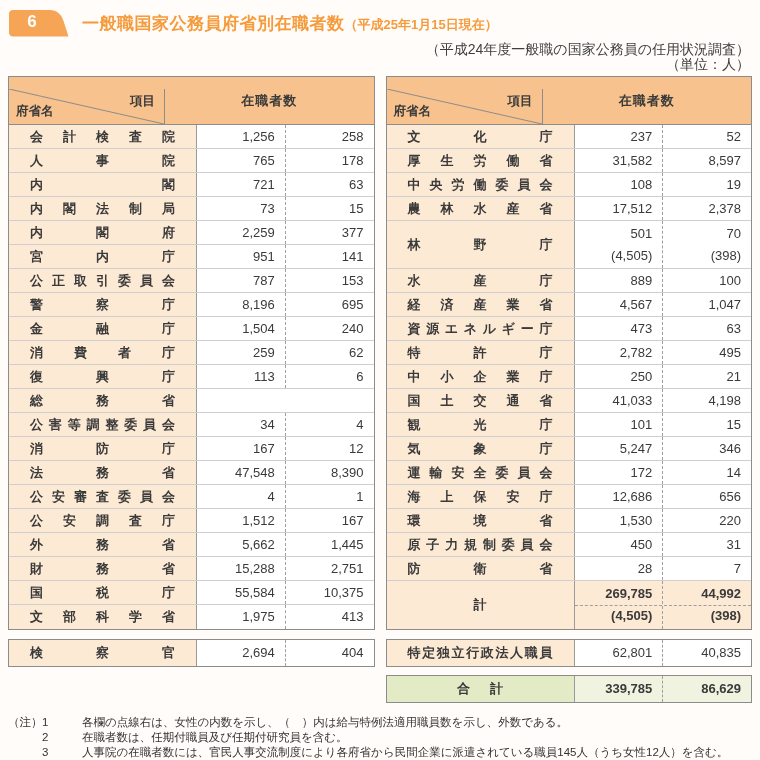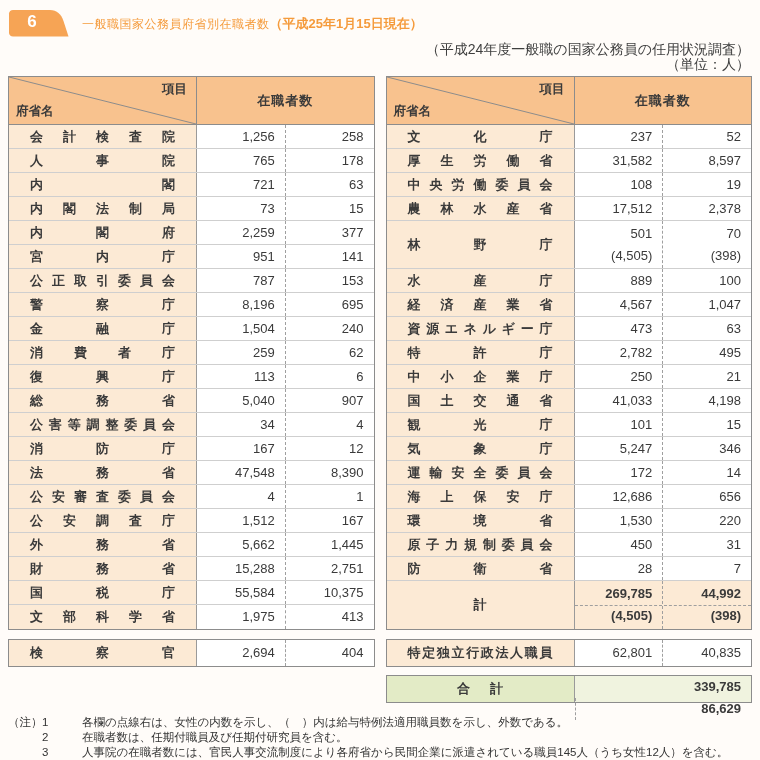--- a/index.html
+++ b/index.html
@@ -18,7 +18,7 @@
   .badge{position:relative;width:62px;height:28px;flex:0 0 auto;}
   .badge svg{position:absolute;left:0;top:0;}
   .badge .num{position:absolute;left:0;width:48px;text-align:center;top:3px;color:#fff;font-size:17px;font-weight:700;}
-  .title-main{font-size:12px;font-weight:400;color:var(--accent);letter-spacing:.5px;}
+  .title-main{font-size:17px;font-weight:700;color:var(--accent);letter-spacing:.5px;}
   .title-date{font-size:13px;font-weight:700;color:var(--accent);}
   .right-note{ text-align:right;font-size:14px;color:#3F3F3F;line-height:15px;padding-right:2px;}
   

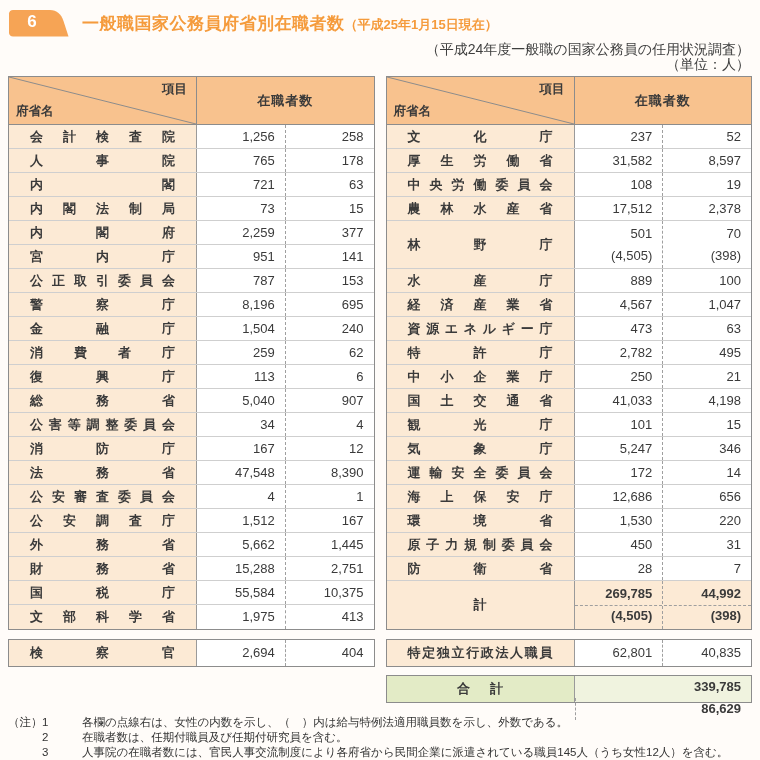--- a/index.html
+++ b/index.html
@@ -26,7 +26,7 @@
   .tcol{flex:1 1 0;}
   .maintable{border:1.5px solid var(--border_dark);background:#fff;}
   .t-head{display:flex;height:48px;background:var(--header_bg);border-bottom:1px solid var(--border_dark);}
-  .t-head-diag{position:relative;width:188px;border-right:1px solid var(--border_dark);}
+  .t-head-diag{position:relative;width:156px;border-right:1px solid var(--border_dark);margin-top:12px;}
   .t-head-diag svg{position:absolute;inset:0;width:100%;height:100%;}
   .diag-item{position:absolute;top:4px;right:9px;font-size:12.5px;font-weight:700;}
   .diag-ministry{position:absolute;bottom:4px;left:7px;font-size:12.5px;font-weight:700;}

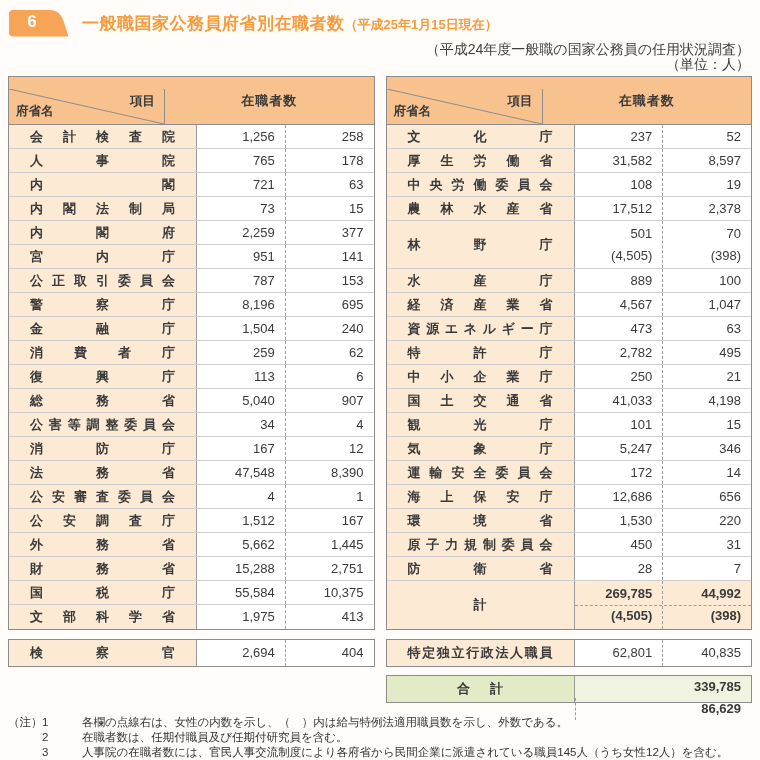--- a/index.html
+++ b/index.html
@@ -267,14 +267,6 @@
               <span>務</span>
               <span>省</span>
             </div>
-            <div class="t-nums">
-              <div class="t-col t-col1">
-                <div class="t-val">5,040</div>
-              </div>
-              <div class="t-col t-col2">
-                <div class="t-val">907</div>
-              </div>
-            </div>
           </div>
           <div class="t-row">
             <div class="t-label">

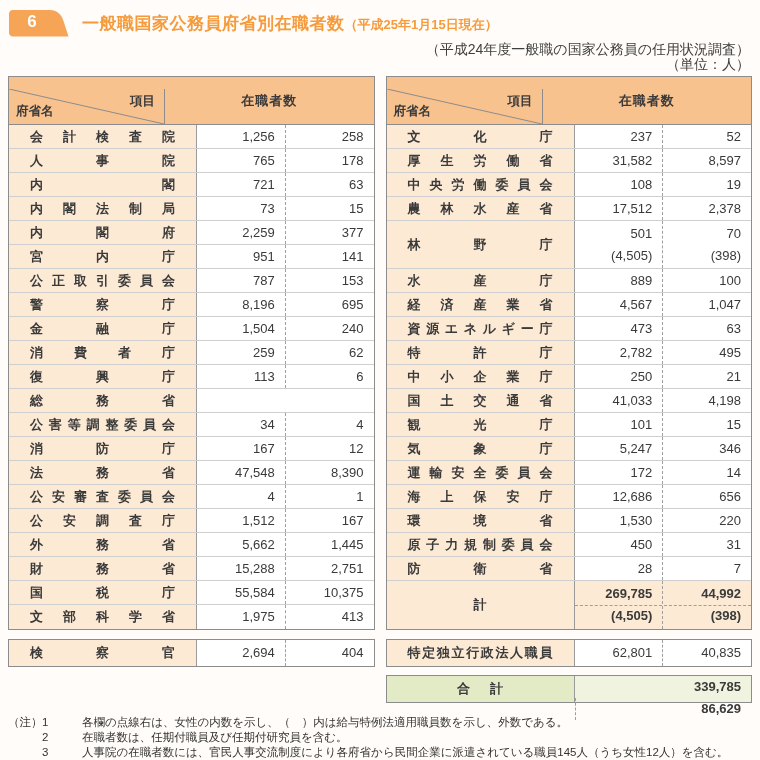--- a/index.html
+++ b/index.html
@@ -49,7 +49,7 @@
   .grand{margin-top:8px;}
   .grand .t-row{height:26px;border-bottom:none;}
   .grand .t-label{background:var(--total_label_bg);}
-  .grand .t-nums{background:var(--total_value_bg);flex-direction:column;}
+  .grand .t-nums{background:var(--total_value_bg);}
   
   .notes{margin-top:12px;font-size:11.5px;color:#333;}
   .note-line{display:flex;line-height:15px;}

